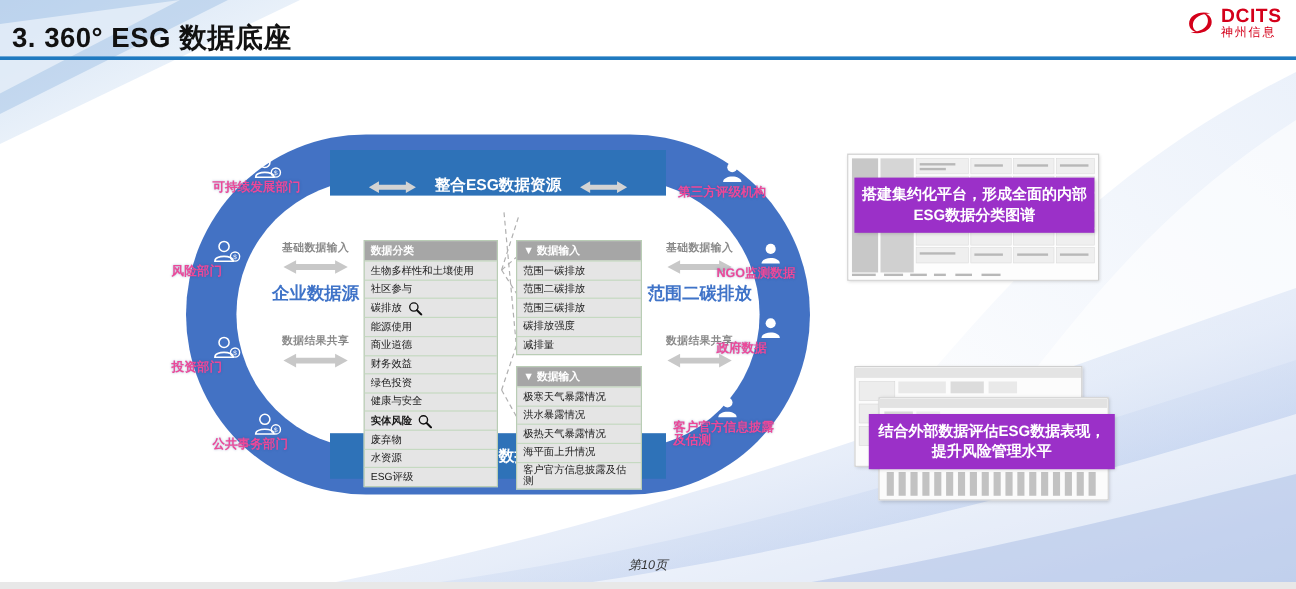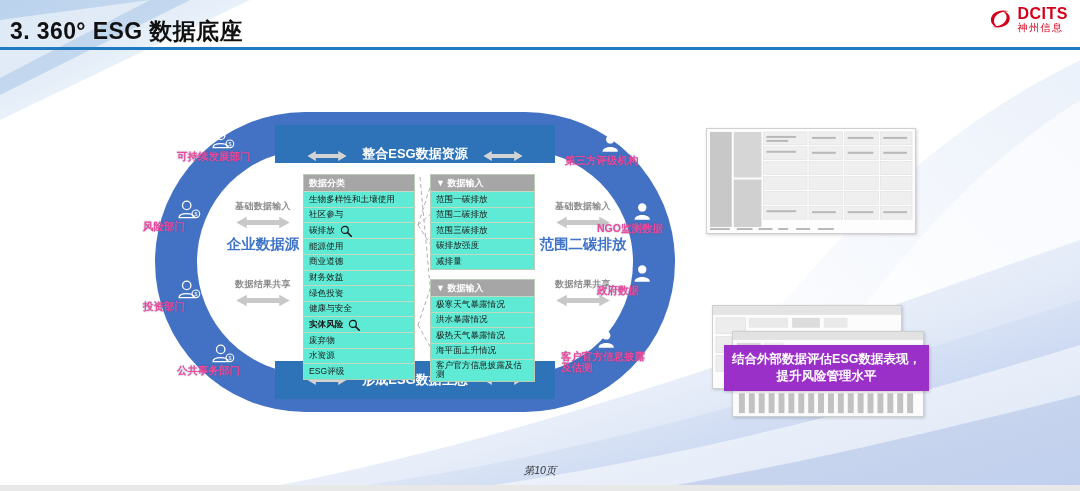--- a/index.html
+++ b/index.html
@@ -501,6 +501,9 @@
       </svg>
     </div>
   </div>
+  <div class="callout" id="callout-top">
+    <span>搭建集约化平台，形成全面的内部ESG数据分类图谱</span>
+  </div>
 
   <div class="card-group" id="card-group-bottom">
     <div class="shot" style="left:0; top:0; width:190px; height:84px;">

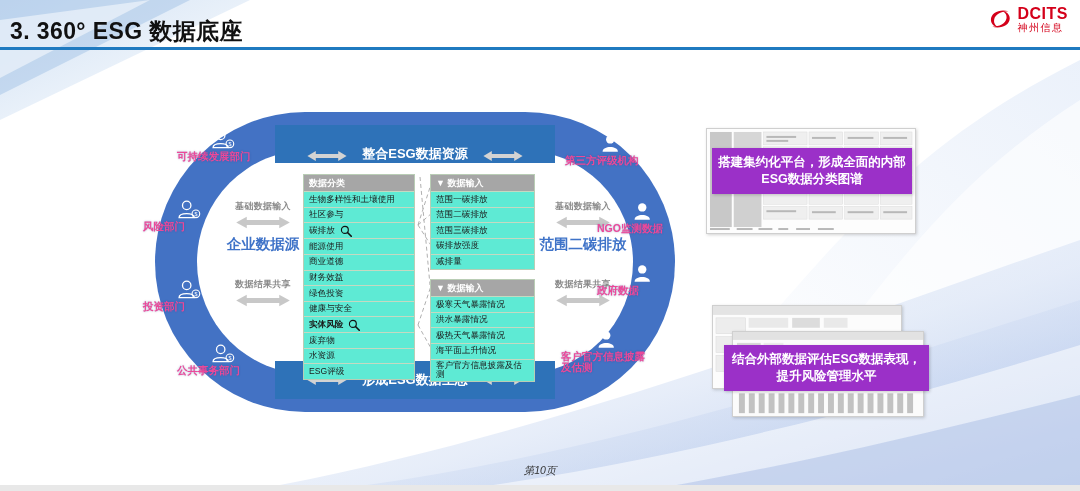--- a/index.html
+++ b/index.html
@@ -113,8 +113,8 @@
   .tbl {
     position: absolute; z-index: 5;
     border: 1px solid #b9cdb5;
-    background: #5eead4;
-    font-size: 8.6px; color: #1a1a1a;
+    background: #e5e5e5;
+    font-size: 8.6px; color: #1a1a1a; margin-top: 26px;
   }
   .tbl-head {
     background: #a6a6a6; color: #ffffff;

